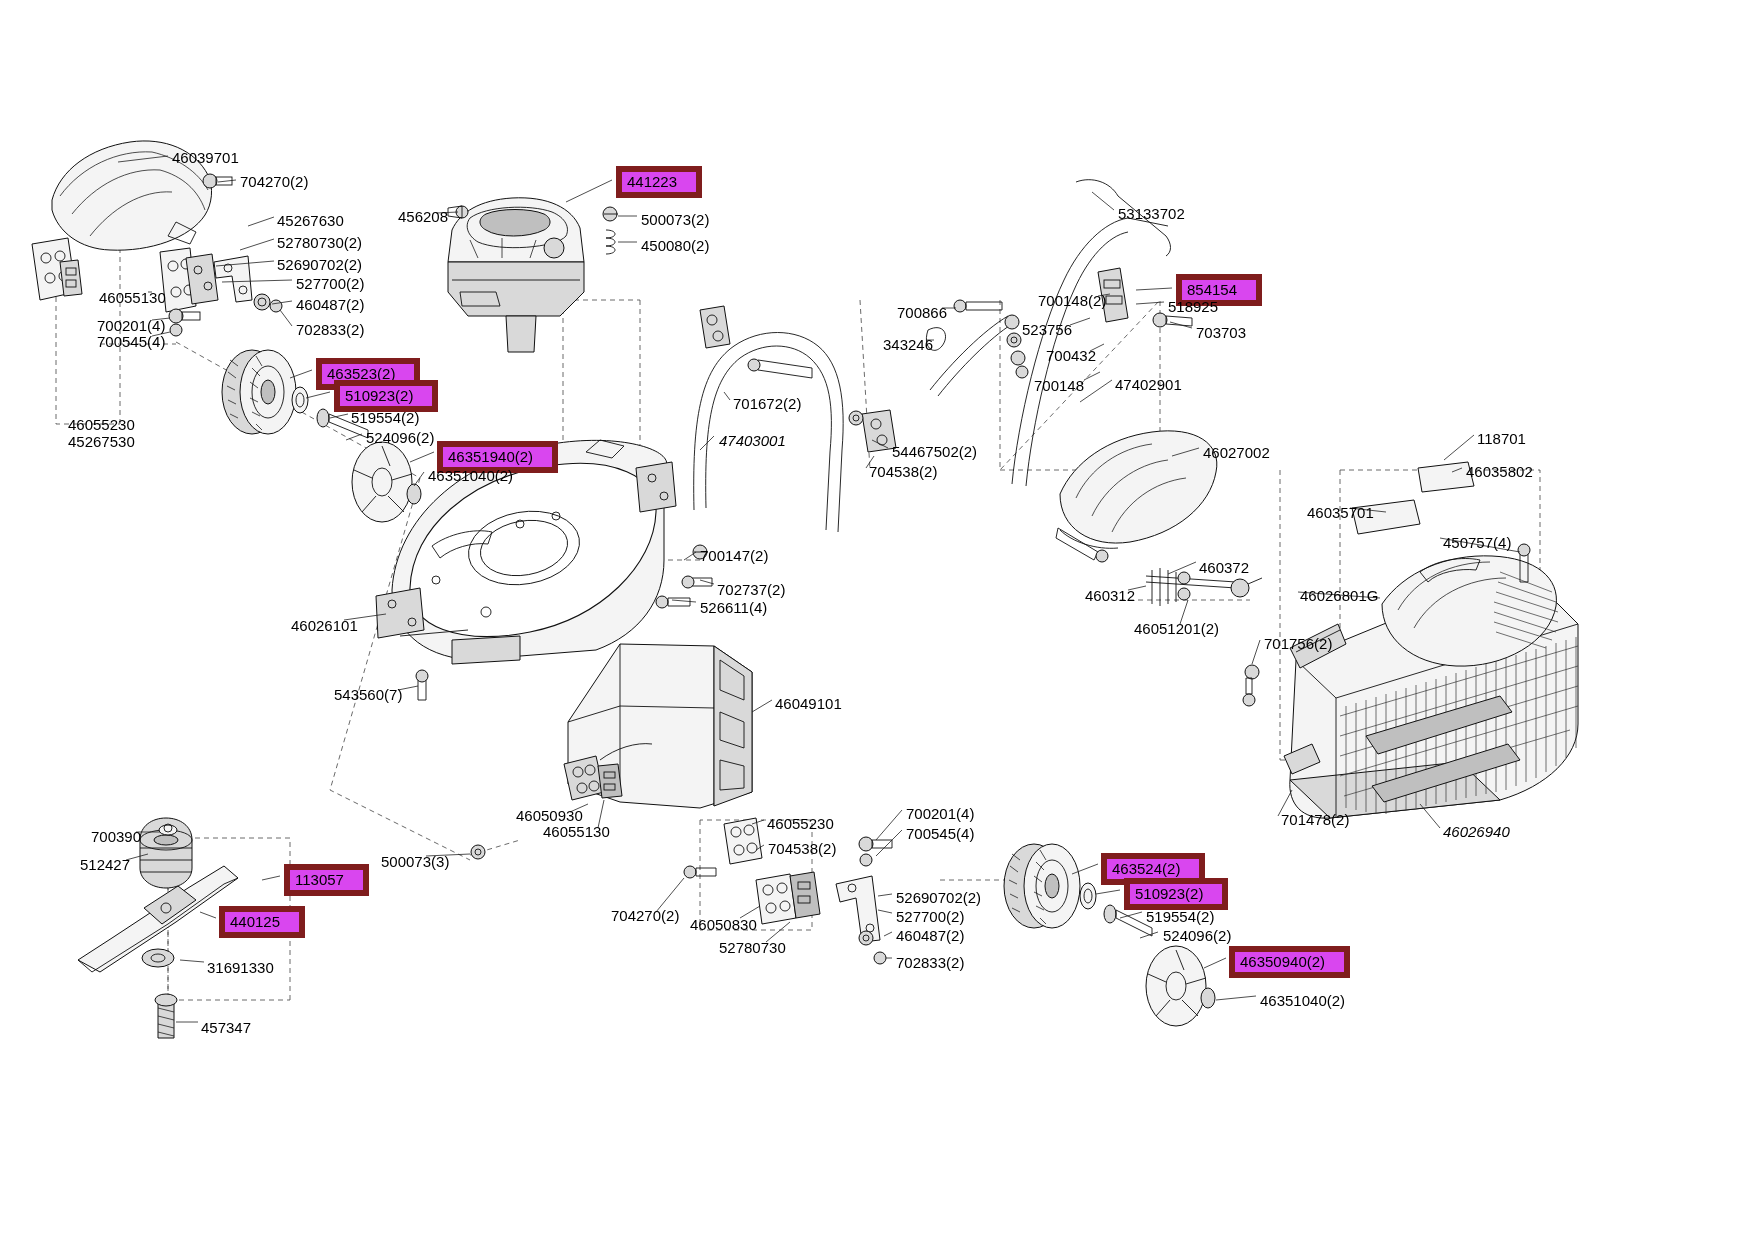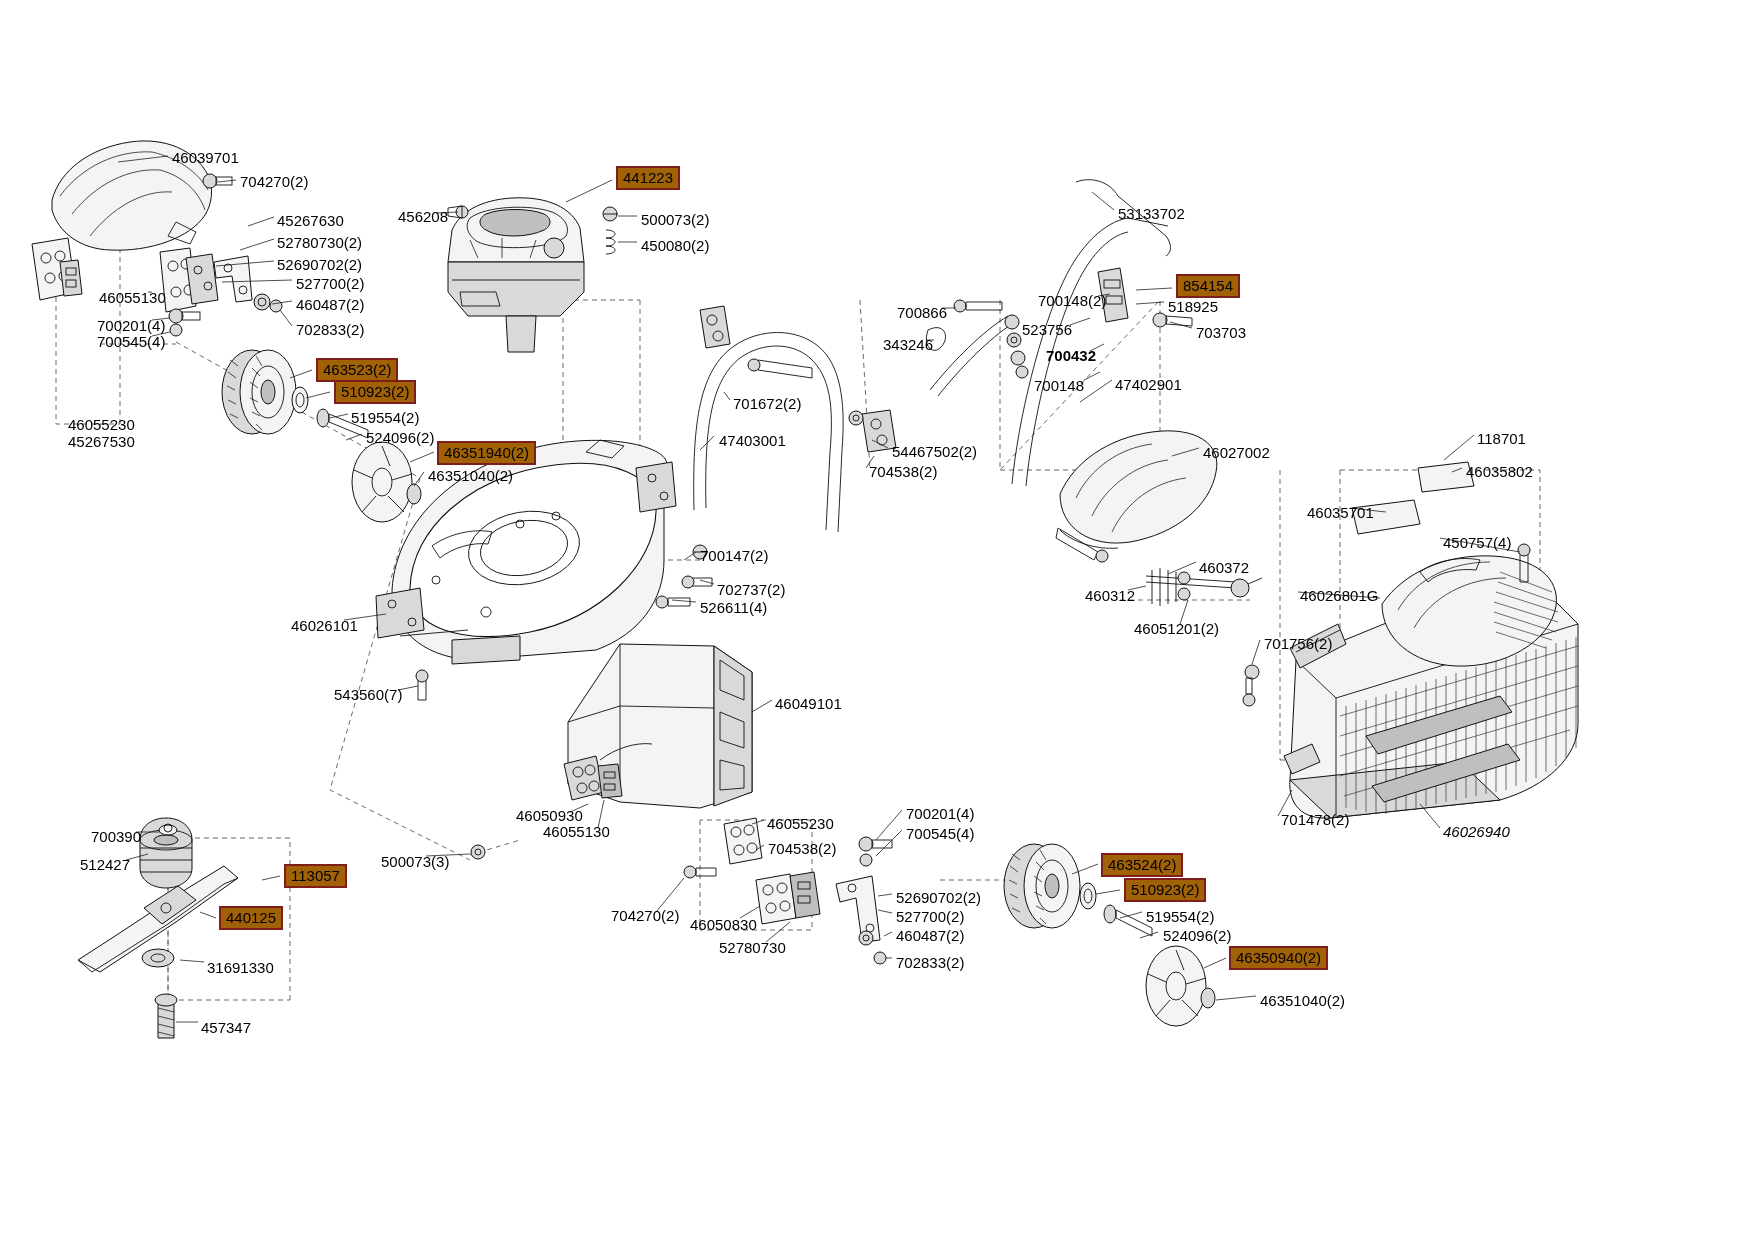--- a/index.html
+++ b/index.html
@@ -24,9 +24,9 @@
     line-height: 1;
   }
   .lbl.boxed {
-    border: 2px solid #7f1d1d;
-    padding: 2px 5px 3px 5px;
-    background: #a16207;
+    border: 6px solid #7f1d1d;
+    padding: 2px 19px 3px 5px;
+    background: #d946ef;
   }
   svg.art {
     position: absolute;

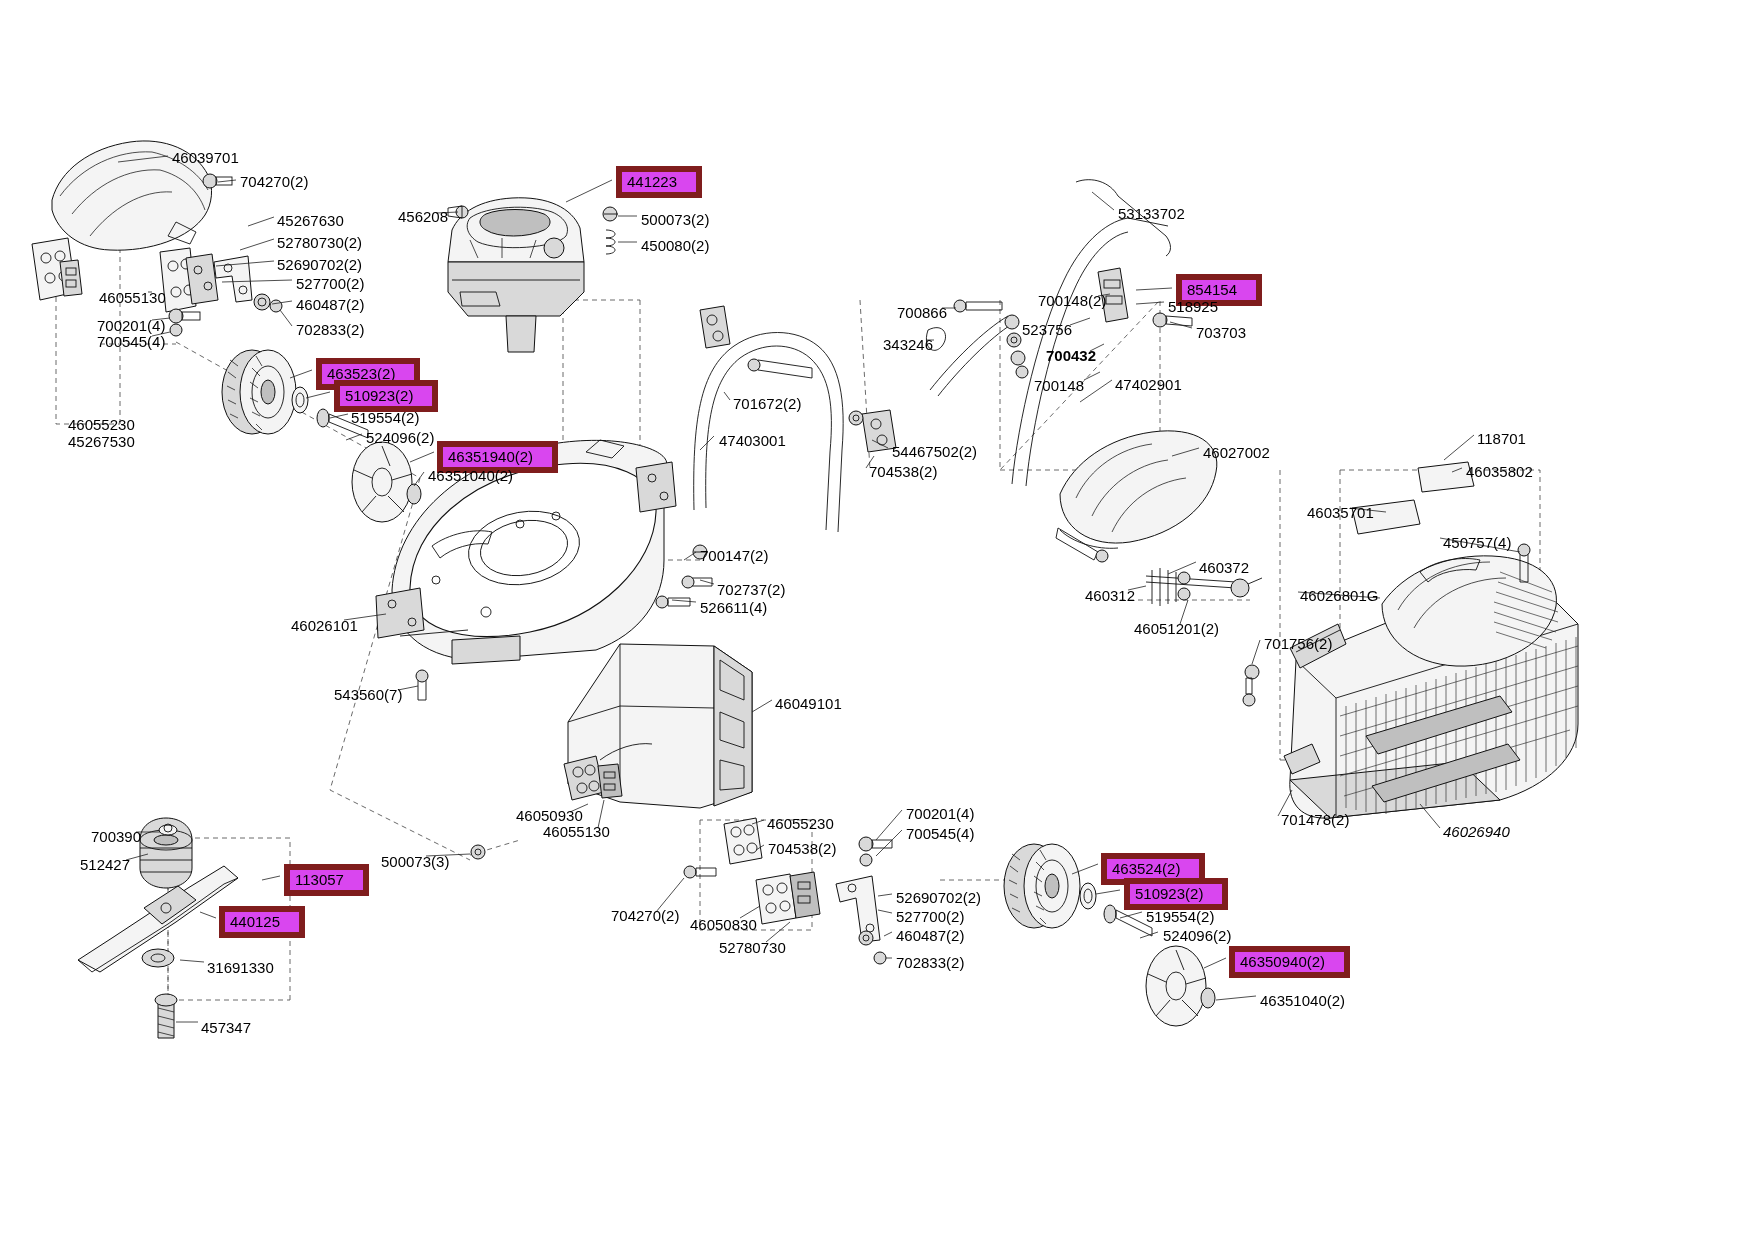--- a/index.html
+++ b/index.html
@@ -502,7 +502,7 @@
     <span class="lbl boxed" style="left:1176px; top:274px;">854154</span>
     <span class="lbl" style="left:1168px; top:299px;">518925</span>
     <span class="lbl" style="left:1022px; top:322px;">523756</span>
-    <span class="lbl" style="left:1046px; top:348px;font-weight:bold;">700432</span>
+    <span class="lbl" style="left:1046px; top:348px;">700432</span>
     <span class="lbl" style="left:1196px; top:325px;">703703</span>
     <span class="lbl" style="left:1034px; top:378px;">700148</span>
     <span class="lbl" style="left:1115px; top:377px;">47402901</span>

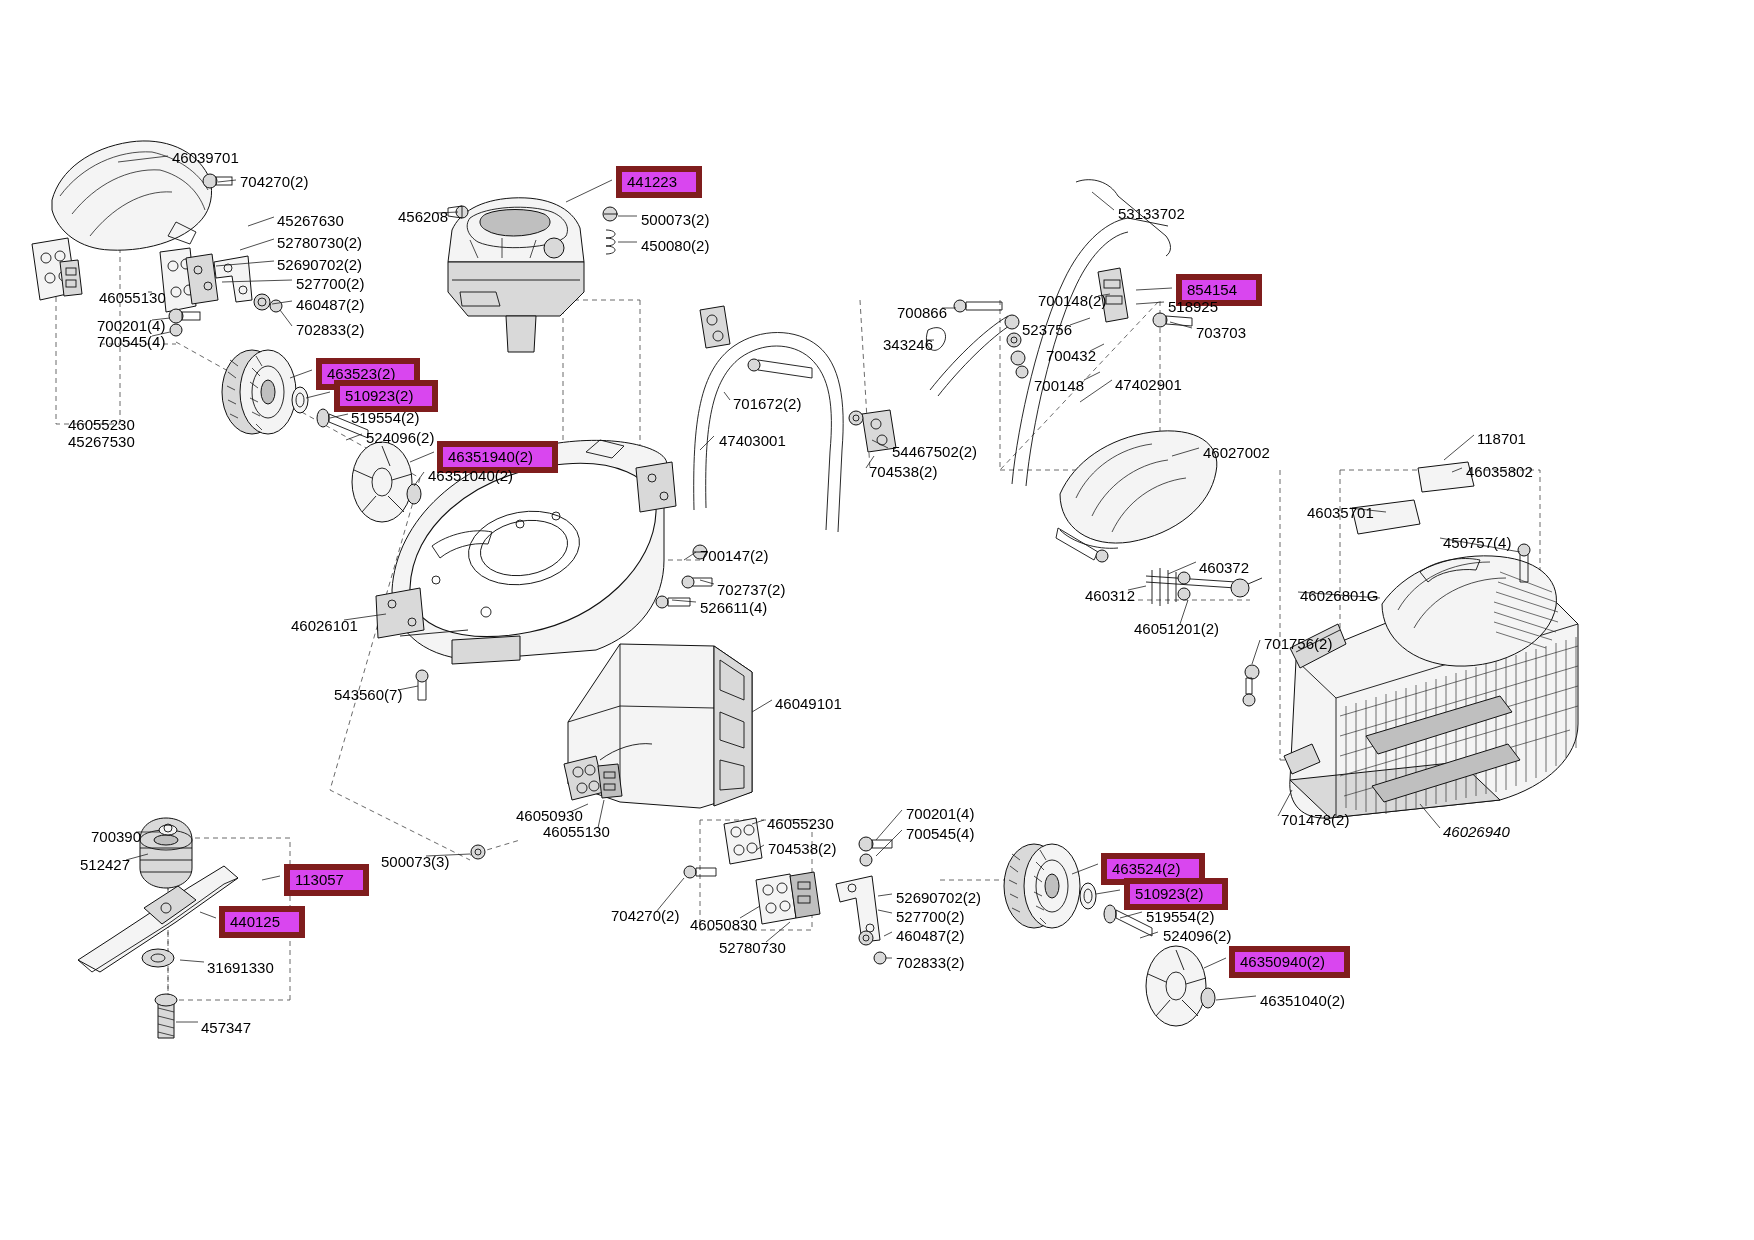--- a/index.html
+++ b/index.html
@@ -492,7 +492,7 @@
     <span class="lbl" style="left:641px;  top:212px;">500073(2)</span>
     <span class="lbl" style="left:641px;  top:238px;">450080(2)</span>
     <span class="lbl" style="left:733px;  top:396px;">701672(2)</span>
-    <span class="lbl" style="left:719px;  top:433px;">47403001</span>
+    <span class="lbl" style="left:719px;  top:433px;font-style:italic;">47403001</span>
     <span class="lbl" style="left:892px;  top:444px;">54467502(2)</span>
     <span class="lbl" style="left:869px;  top:464px;">704538(2)</span>
     <span class="lbl" style="left:897px;  top:305px;">700866</span>

